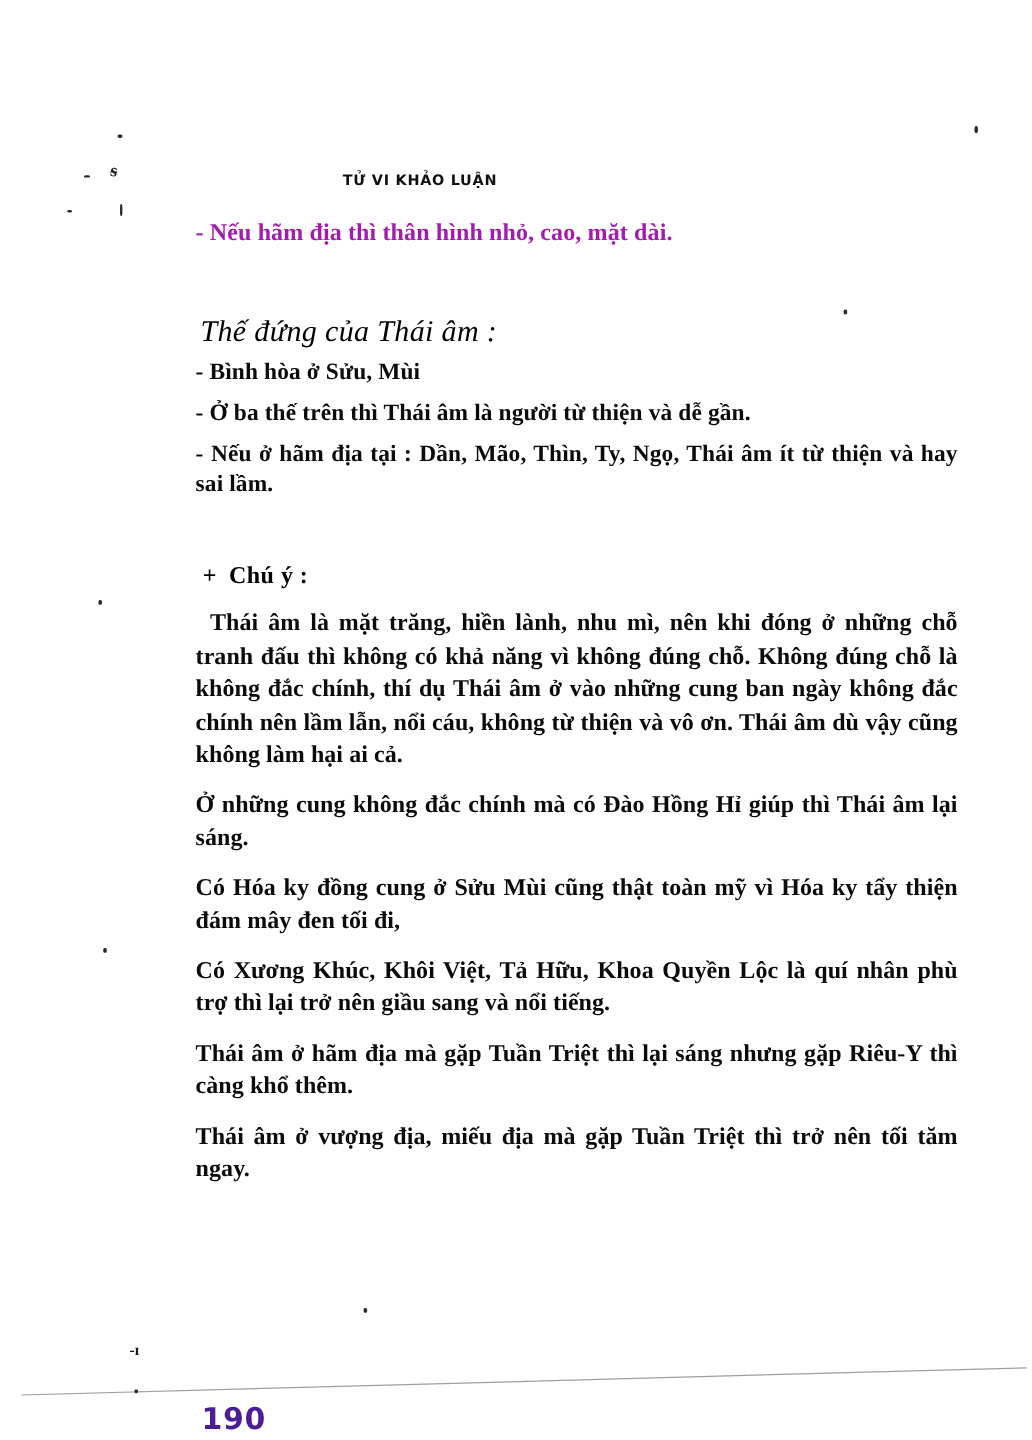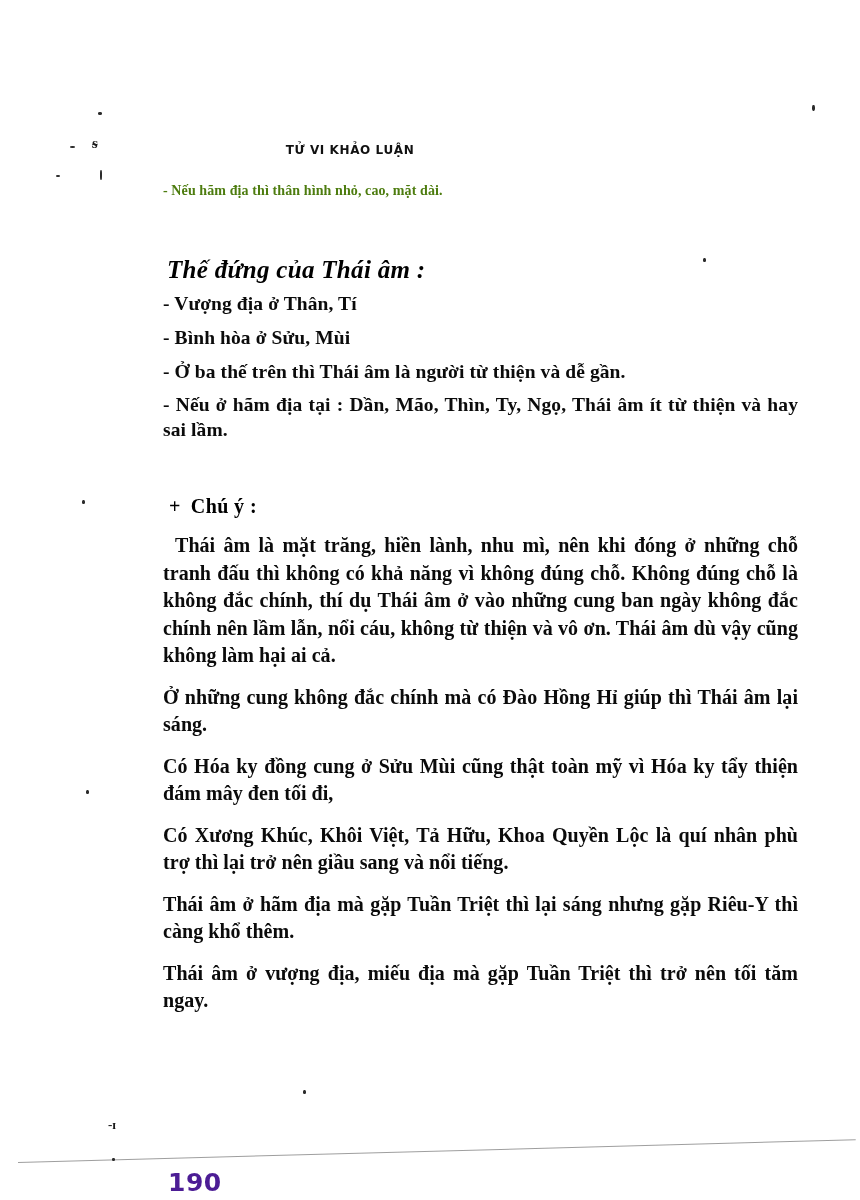--- a/index.html
+++ b/index.html
@@ -43,12 +43,12 @@
   }
 
   .line-intro {
-    font-size: 14px;
+    font-size: 20px;
     font-weight: 700;
     line-height: 1.26;
     letter-spacing: 0.1px;
     margin: 0 0 4px 0;
-    color: #4d7c0f;
+    color: #a21caf;
   }
 
   .section-heading {

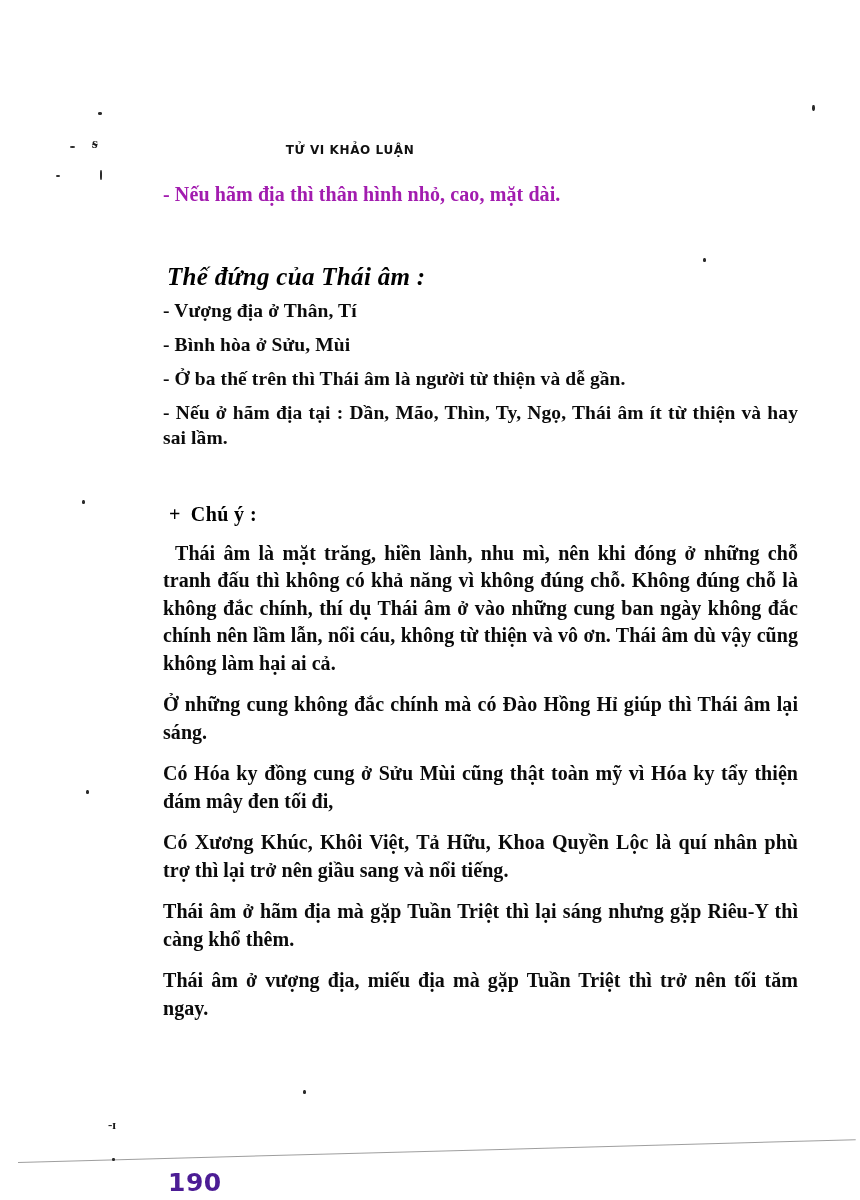--- a/index.html
+++ b/index.html
@@ -53,7 +53,7 @@
 
   .section-heading {
     font-size: 25px;
-    font-weight: 700;
+    font-weight: 400;
     font-style: italic;
     letter-spacing: 0.3px;
     margin: 56px 0 8px 4px;

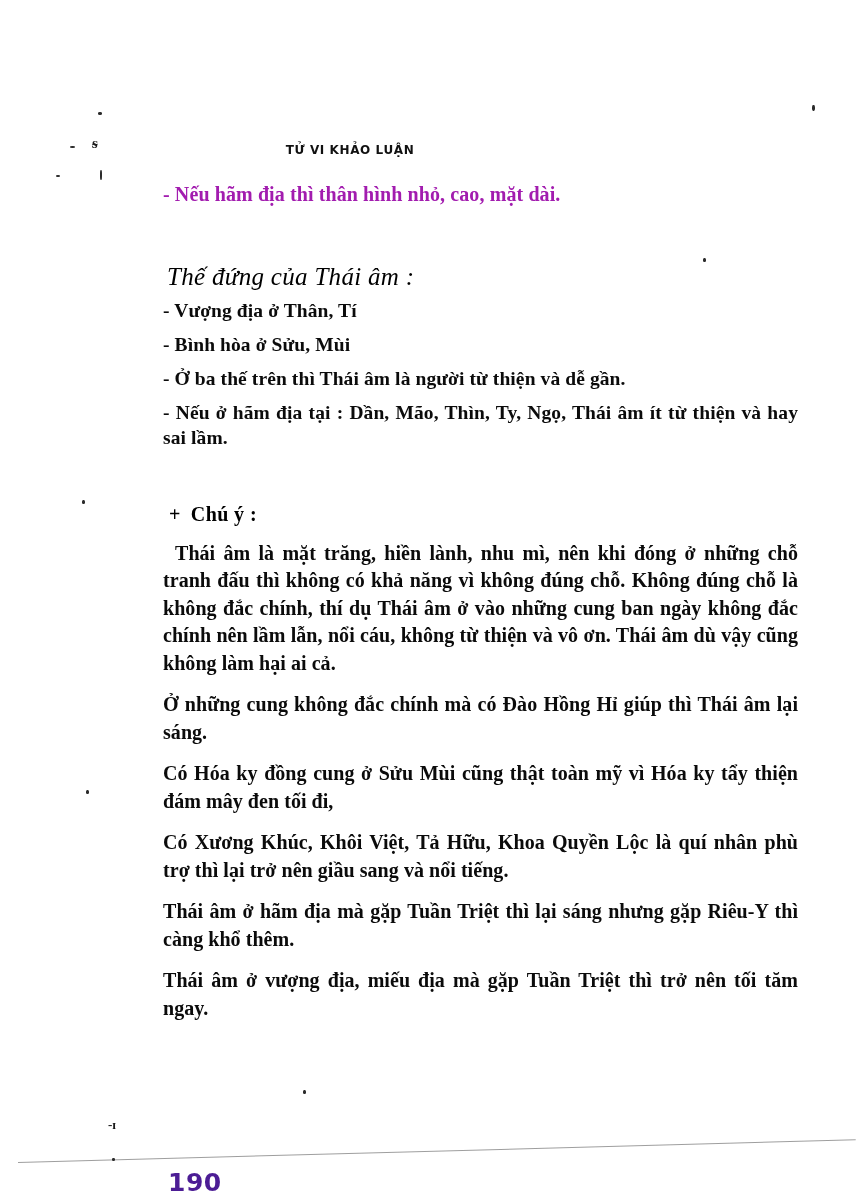--- a/index.html
+++ b/index.html
@@ -151,7 +151,6 @@
     <h2 class="section-heading">Thế đứng của Thái âm :</h2>
 
     <ul class="bullets">
-      <li>- Vượng địa ở Thân, Tí</li>
       <li>- Bình hòa ở Sửu, Mùi</li>
       <li>- Ở ba thế trên thì Thái âm là người từ thiện và dễ gần.</li>
       <li class="wrap">- Nếu ở hãm địa tại : Dần, Mão, Thìn, Ty, Ngọ, Thái âm ít từ thiện và hay sai lầm.</li>

